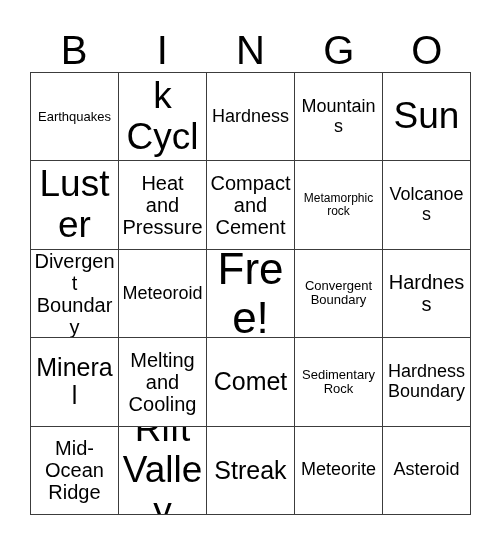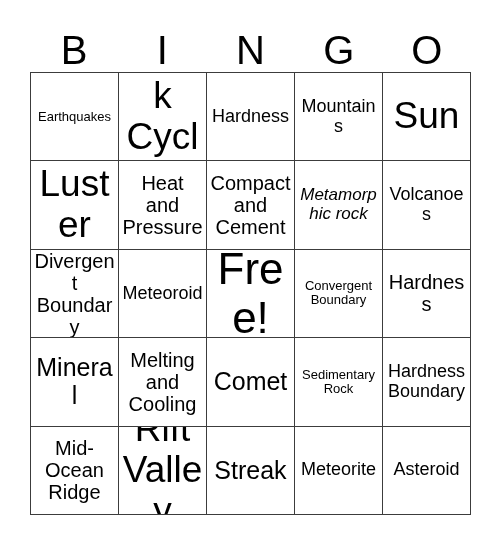--- a/index.html
+++ b/index.html
@@ -83,7 +83,7 @@
   }
 
   
-  .fs-xs  { font-size: 17px; font-style: italic; }
+  .fs-xs  { font-size: 12px; }
   .fs-sm  { font-size: 13px; }
   .fs-md  { font-size: 18px; text-align: center; }
   .fs-lg  { font-size: 20px; }

